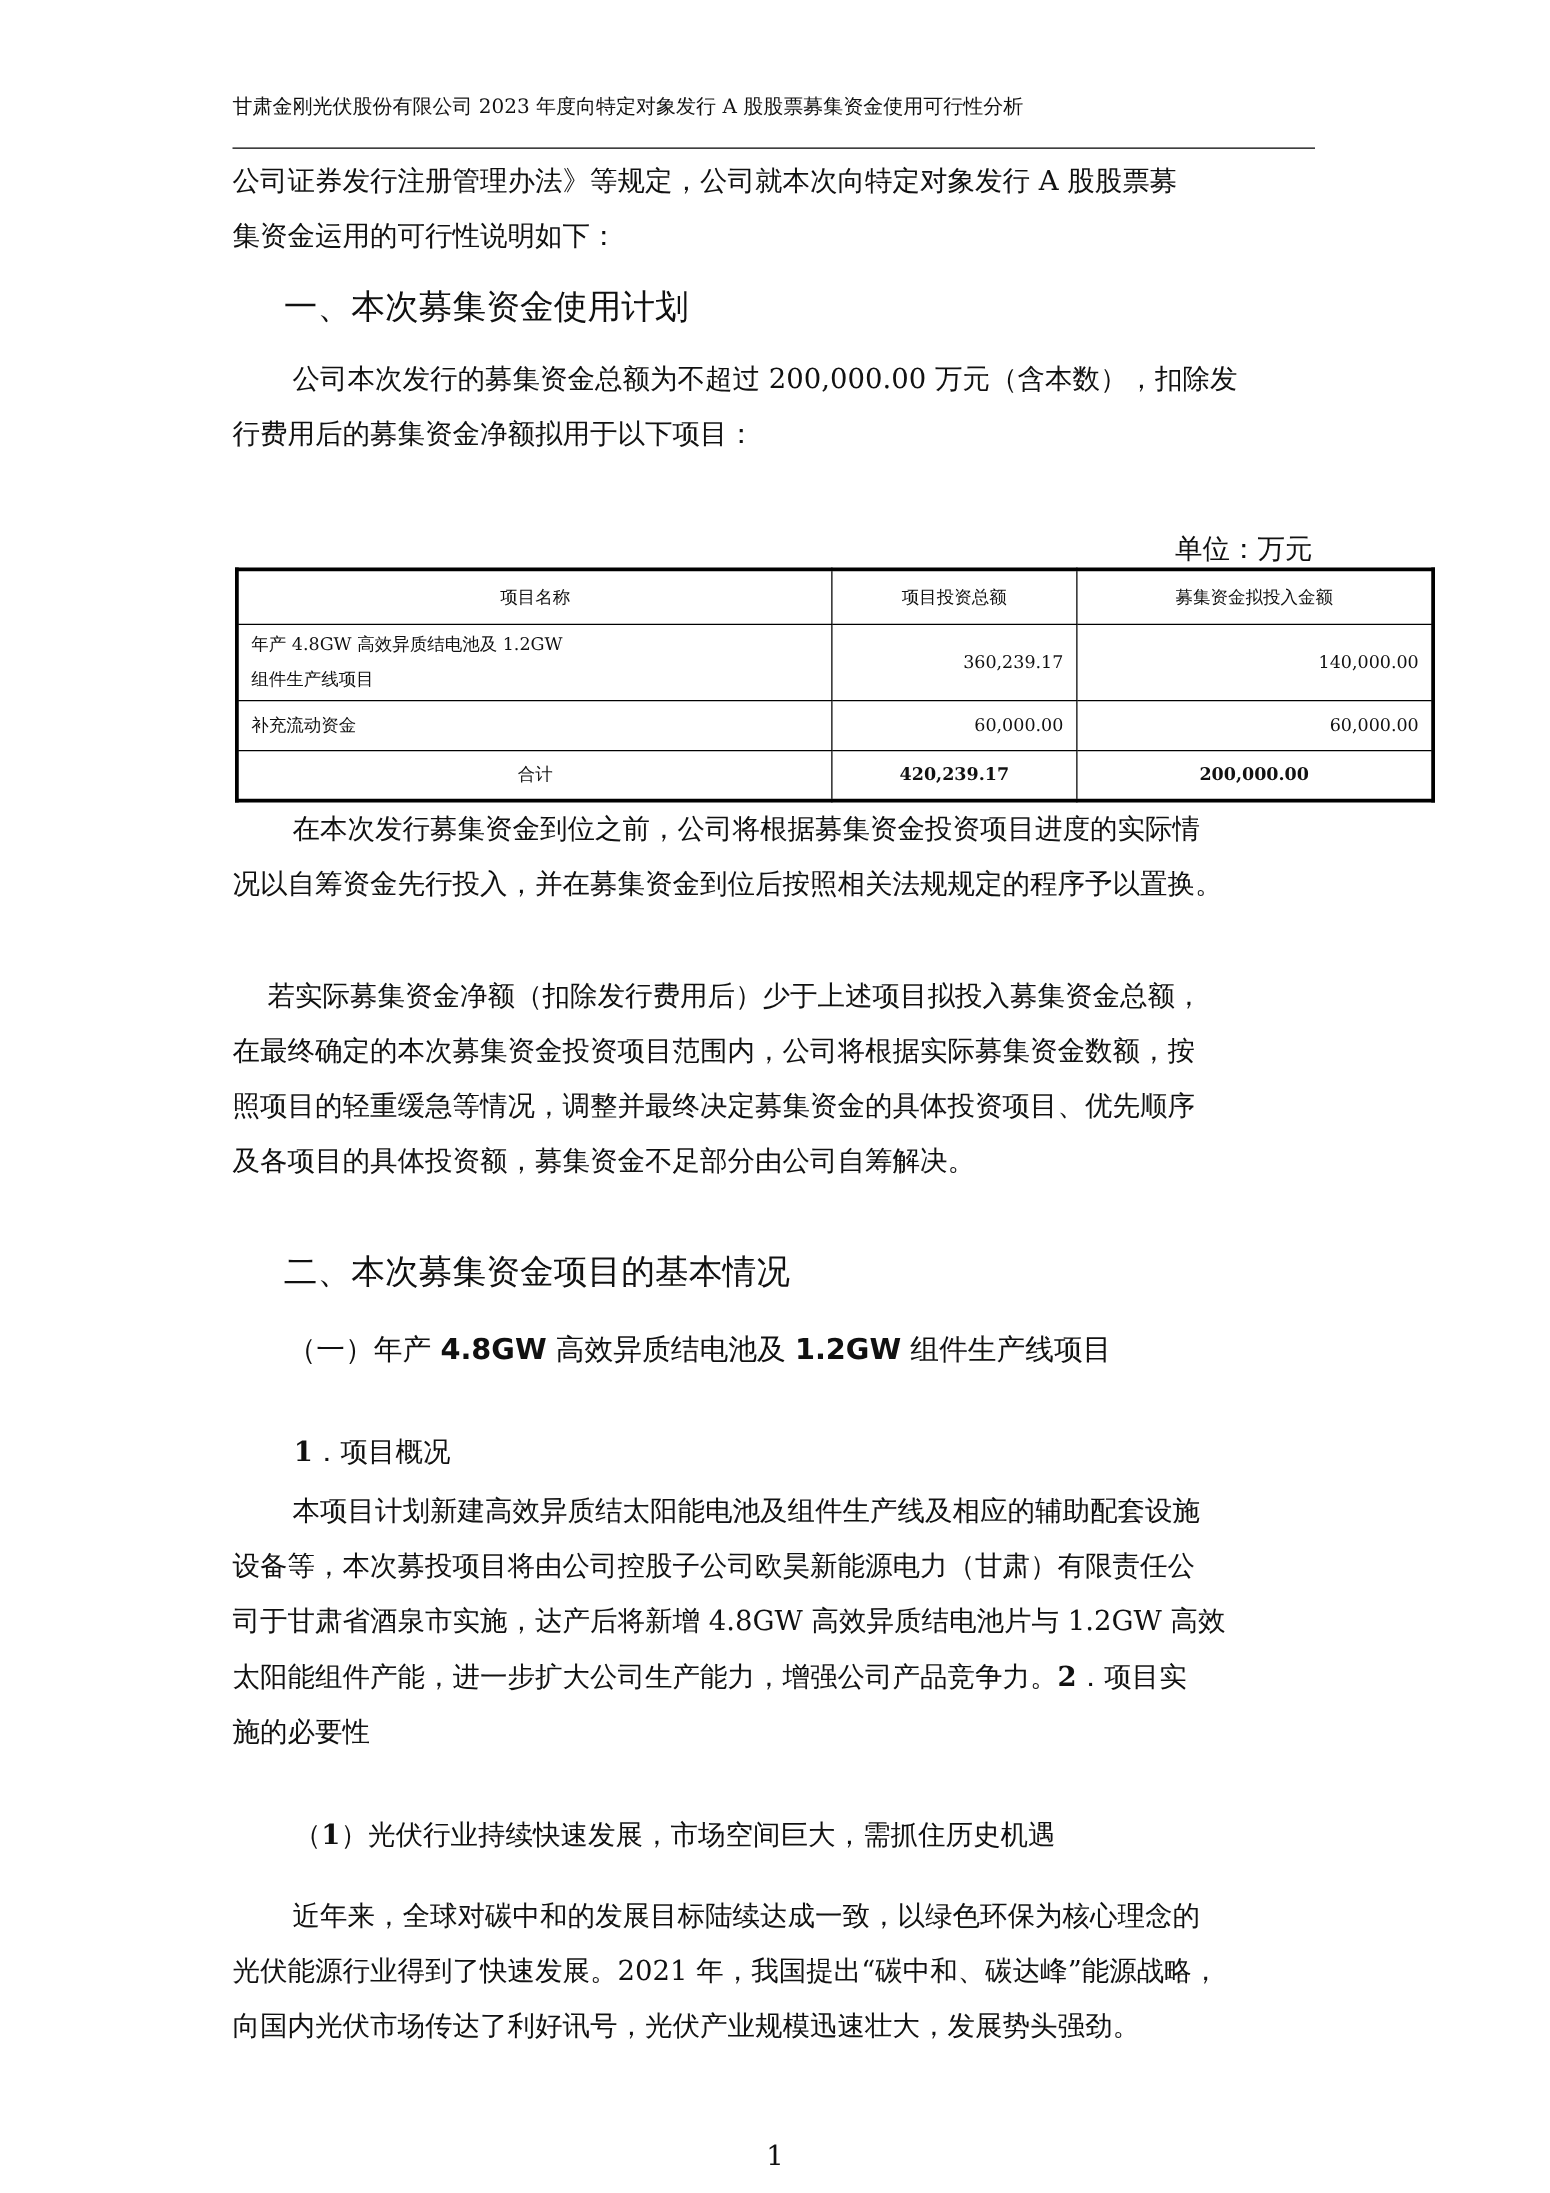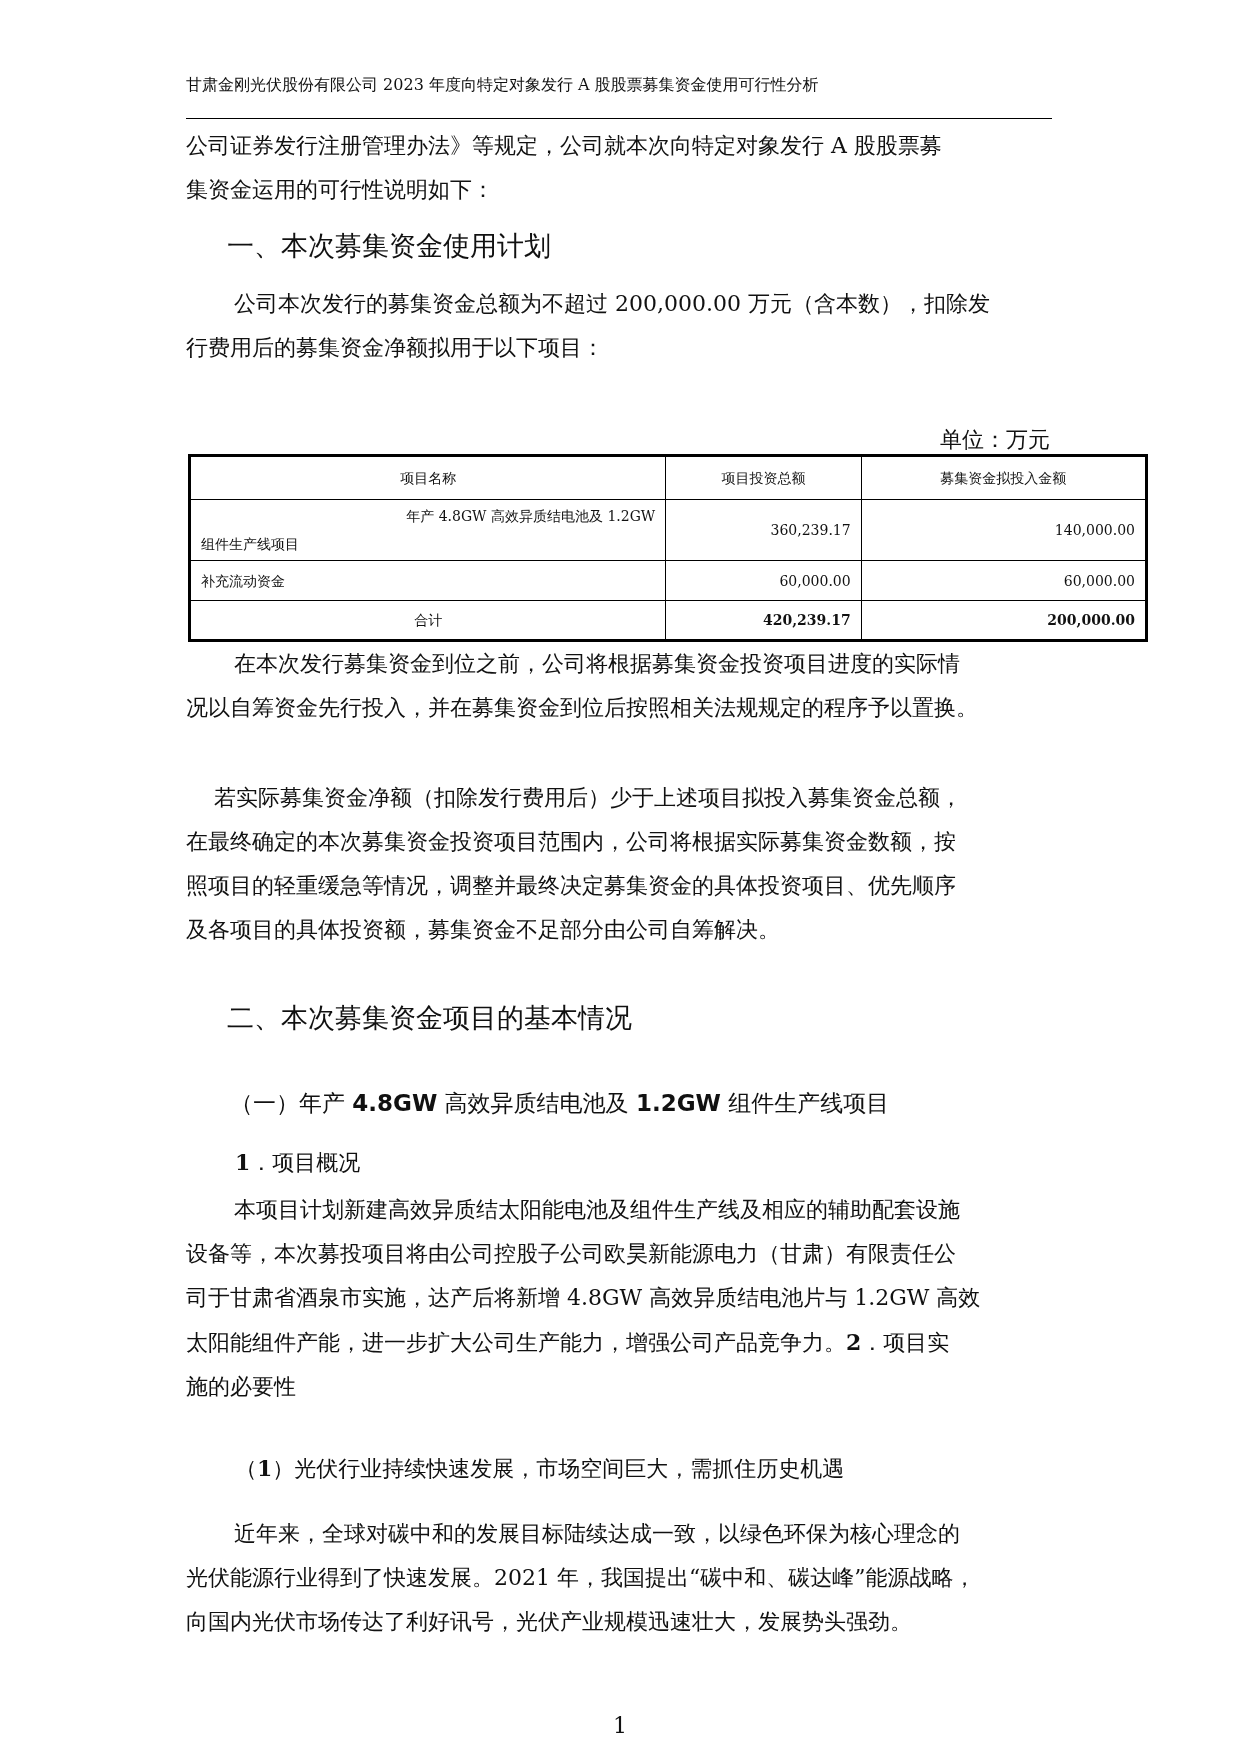--- a/index.html
+++ b/index.html
@@ -82,7 +82,7 @@
   </tr>
   <tr style="height:60px;">
     <td class="name">
-      <div style="white-space:nowrap;text-align:right;">年产  4.8GW 高效异质结电池及  1.2GW</div>
+      <div style="white-space:nowrap;">年产  4.8GW 高效异质结电池及  1.2GW</div>
       <div>组件生产线项目</div>
     </td>
     <td class="num">360,239.17</td>

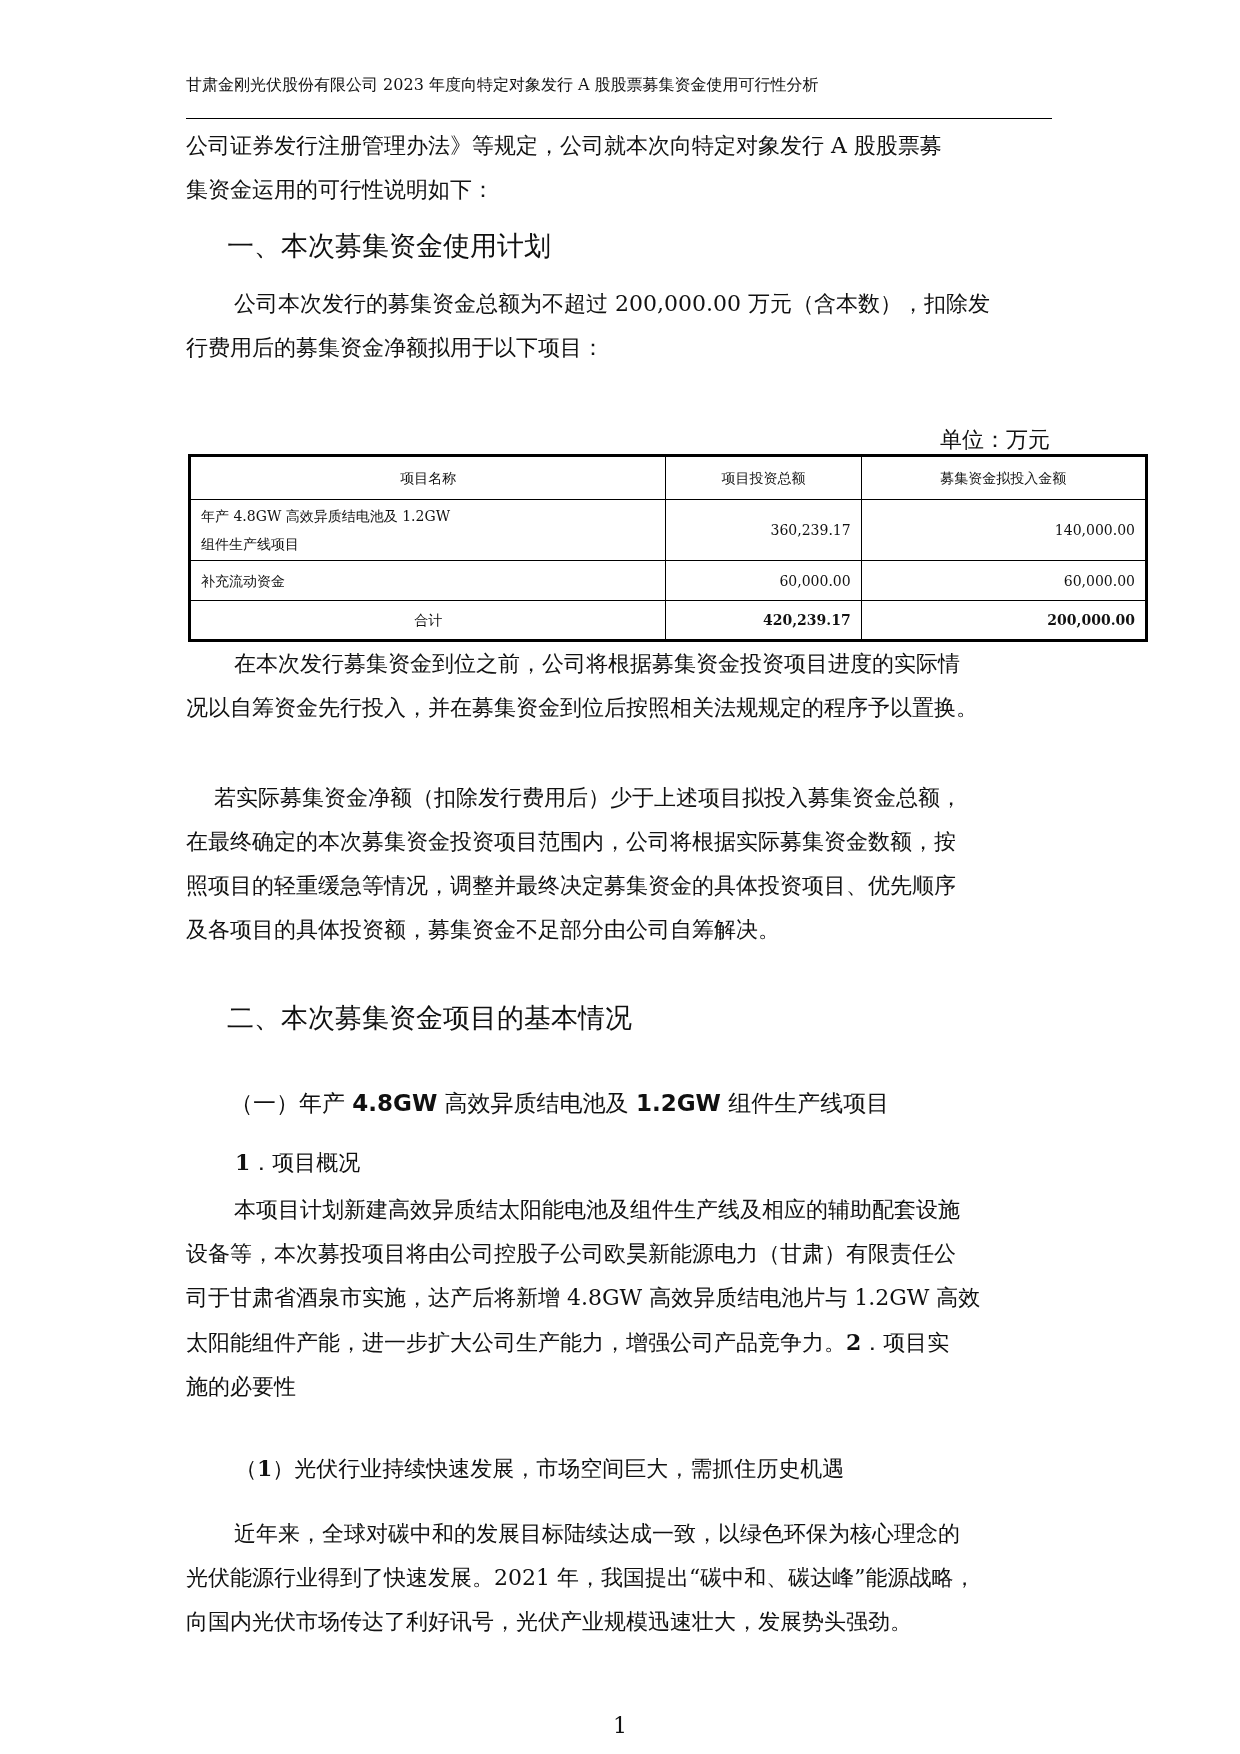--- a/index.html
+++ b/index.html
@@ -47,7 +47,7 @@
     table.fund td.num { text-align: right; }
     table.fund td.center { text-align: center; }
     table.fund td.name { text-align: left; }
-    table.fund tr.total td.num { font-weight: bold; }
+    table.fund tr.total td.num { font-weight: bold; text-align: center; }
     .col1 { width: 402px; } .col2 { width: 153px; } .col3 { width: 232px; }
     .page-num { left: 0; width: 1240px; top: 1712px; text-align: center; font-size: 22px; line-height: 28px; }
   </style>

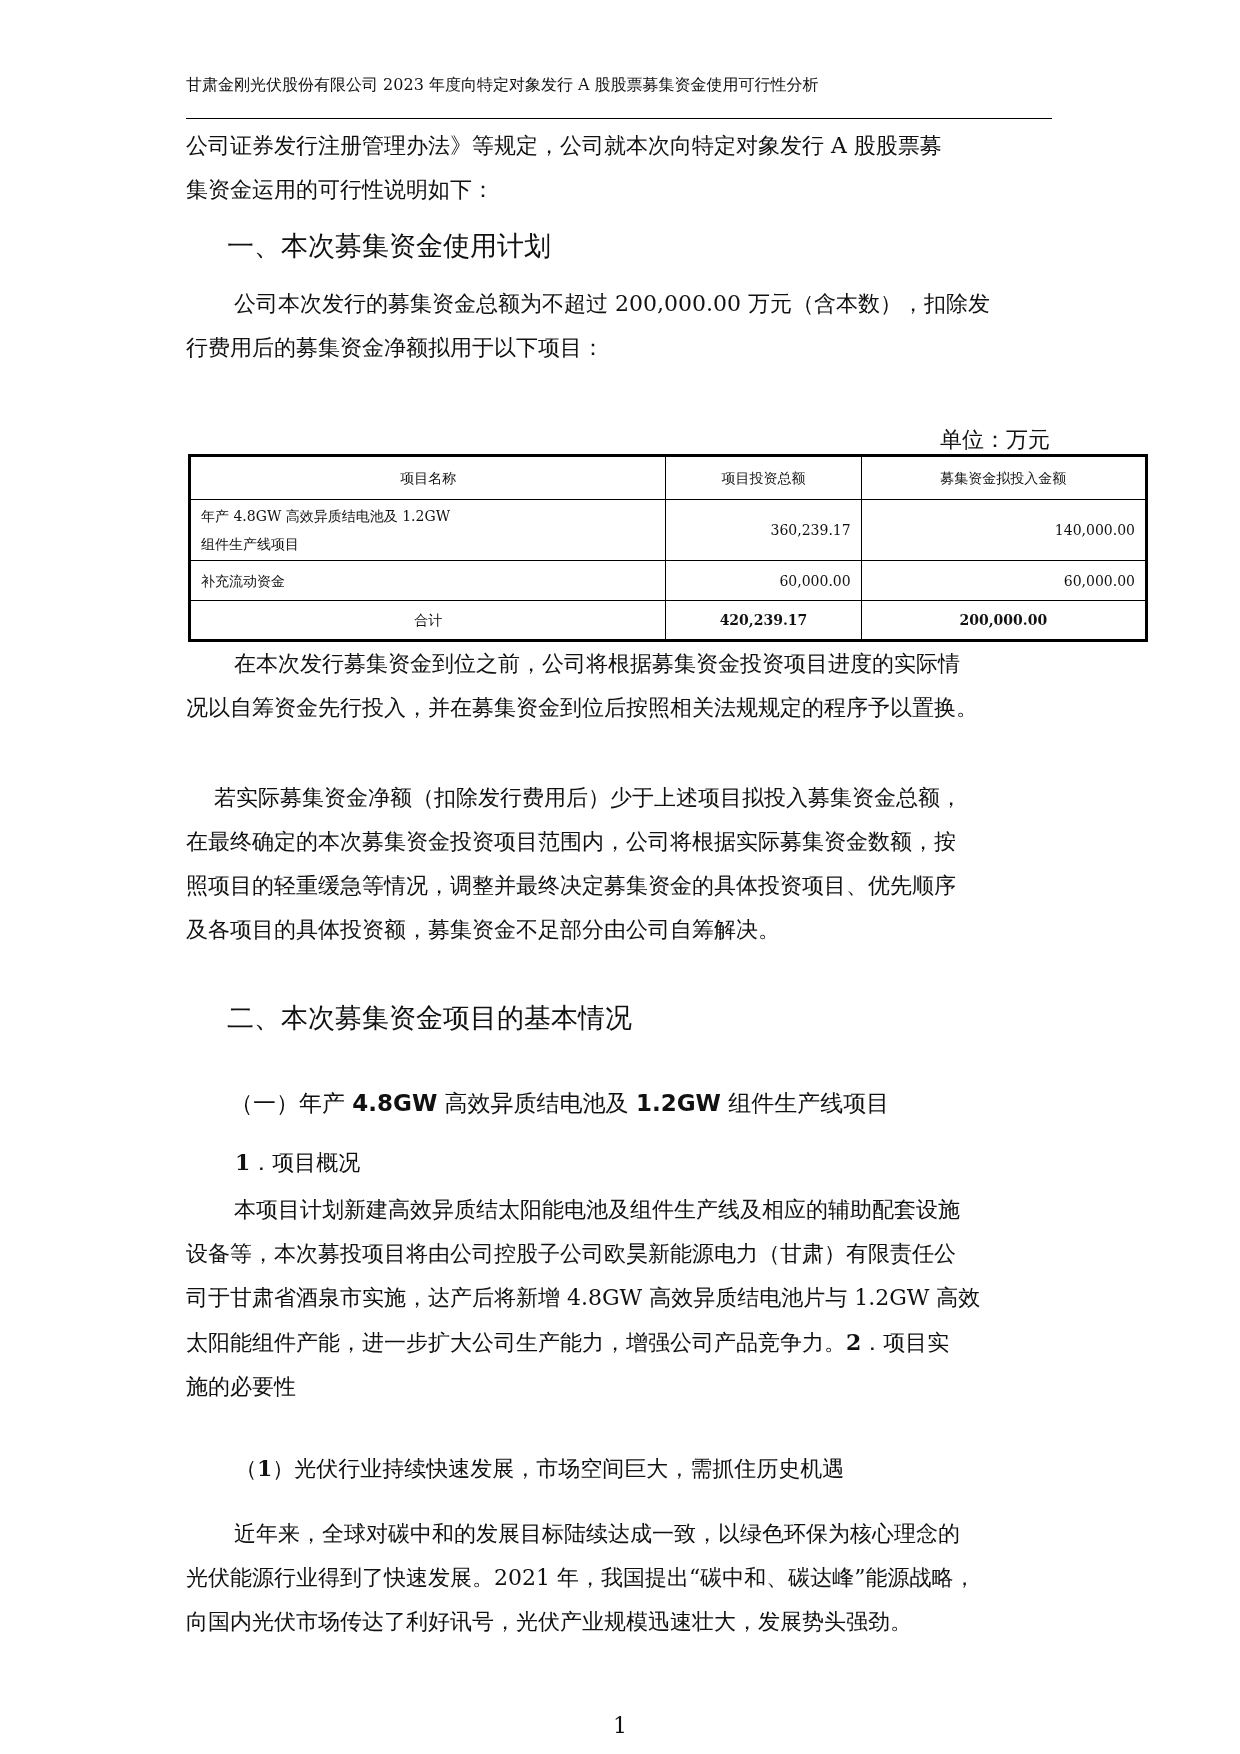--- a/index.html
+++ b/index.html
@@ -115,7 +115,7 @@
 
 <div class="abs h1" style="top:1000px;">二、本次募集资金项目的基本情况</div>
 
-<div class="abs h2" style="top:1064px;left:230px;margin-top:23px;">
+<div class="abs h2" style="top:1064px;left:230px;">
   <span>（一）年产 </span><b>4.8GW</b><span> 高效异质结电池及 </span><b>1.2GW</b><span> 组件生产线项目</span>
 </div>
 

